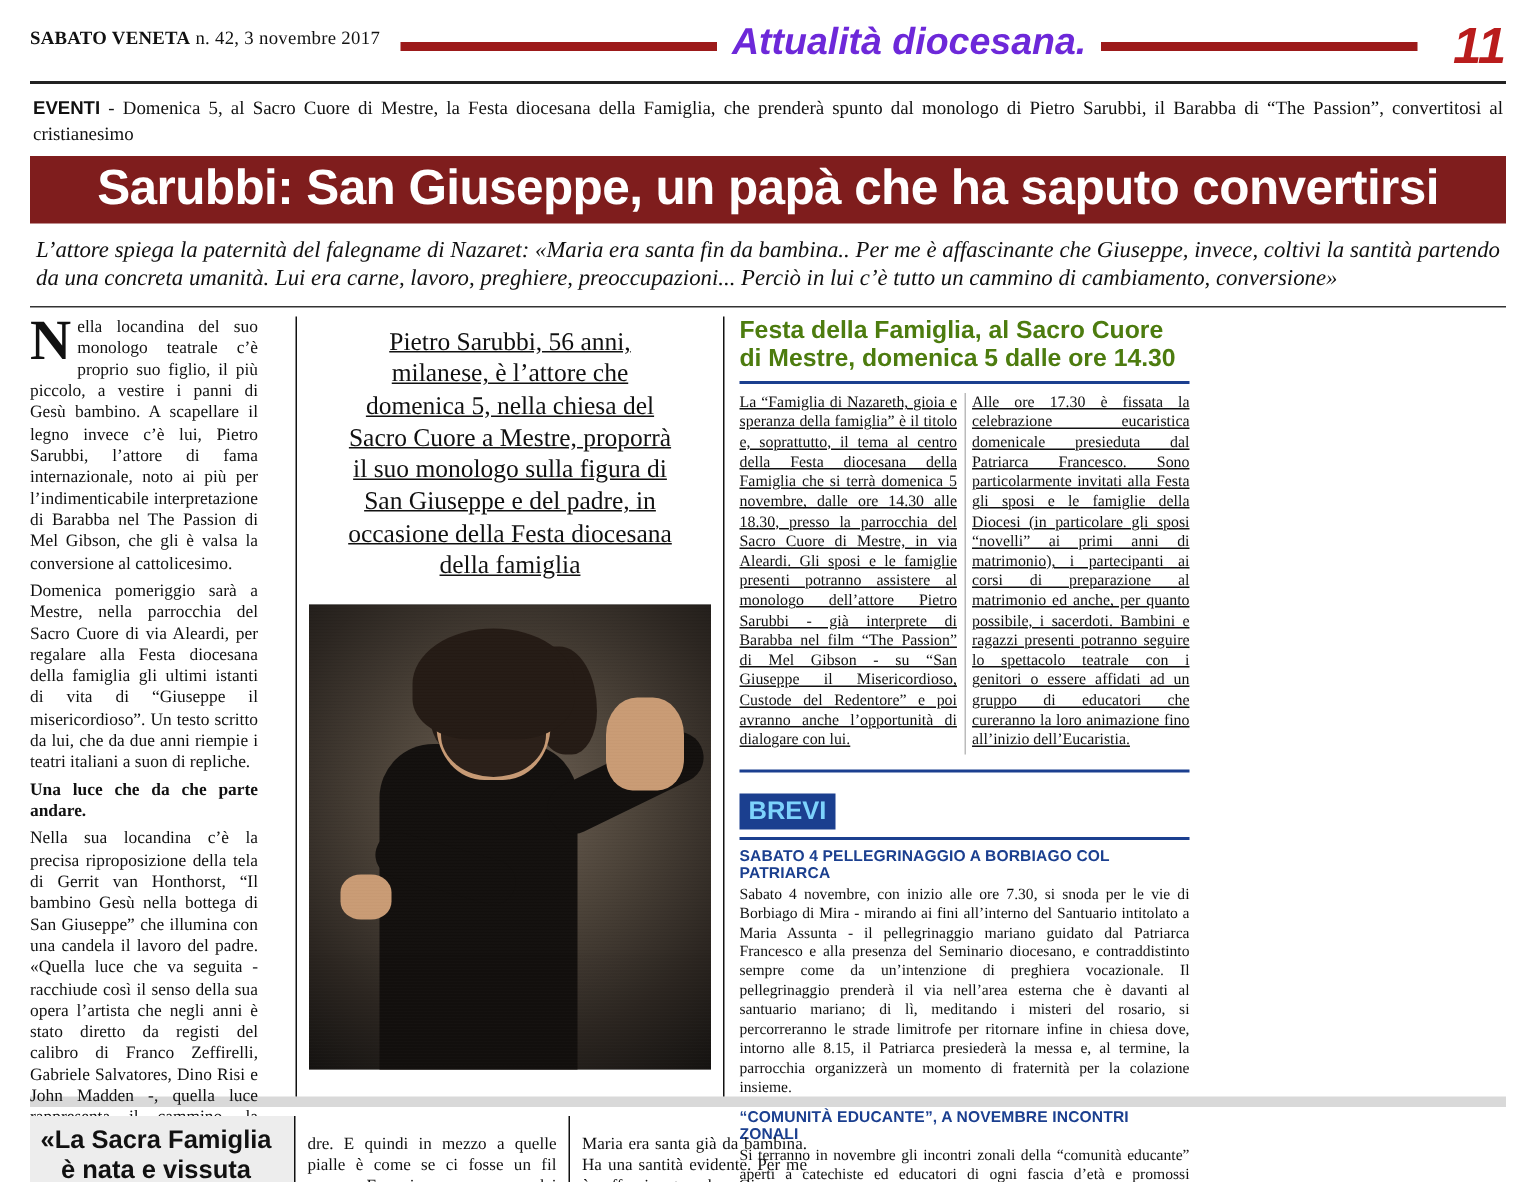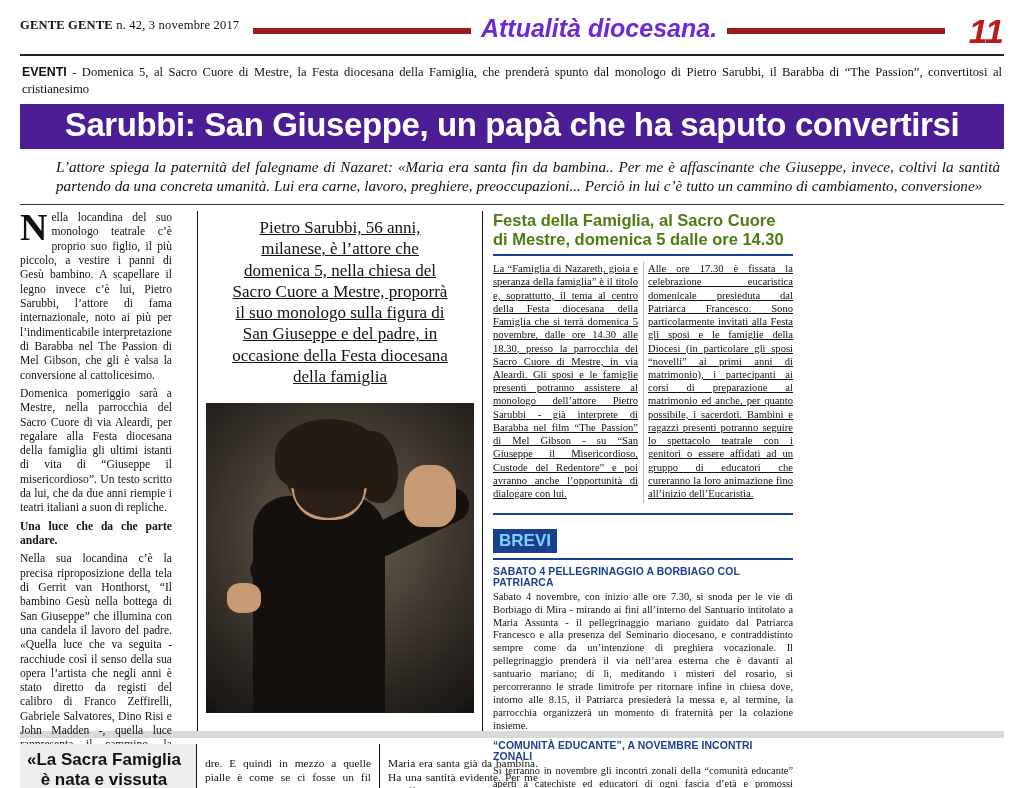--- a/index.html
+++ b/index.html
@@ -103,7 +103,7 @@
 
   <div class="masthead">
     <div class="mast-left">
-      <b>GENTE GENTE</b>
+      <b>SABATO VENETA</b>
       <span>n. 42, 3 novembre 2017</span>
     </div>
     <div class="mast-center">

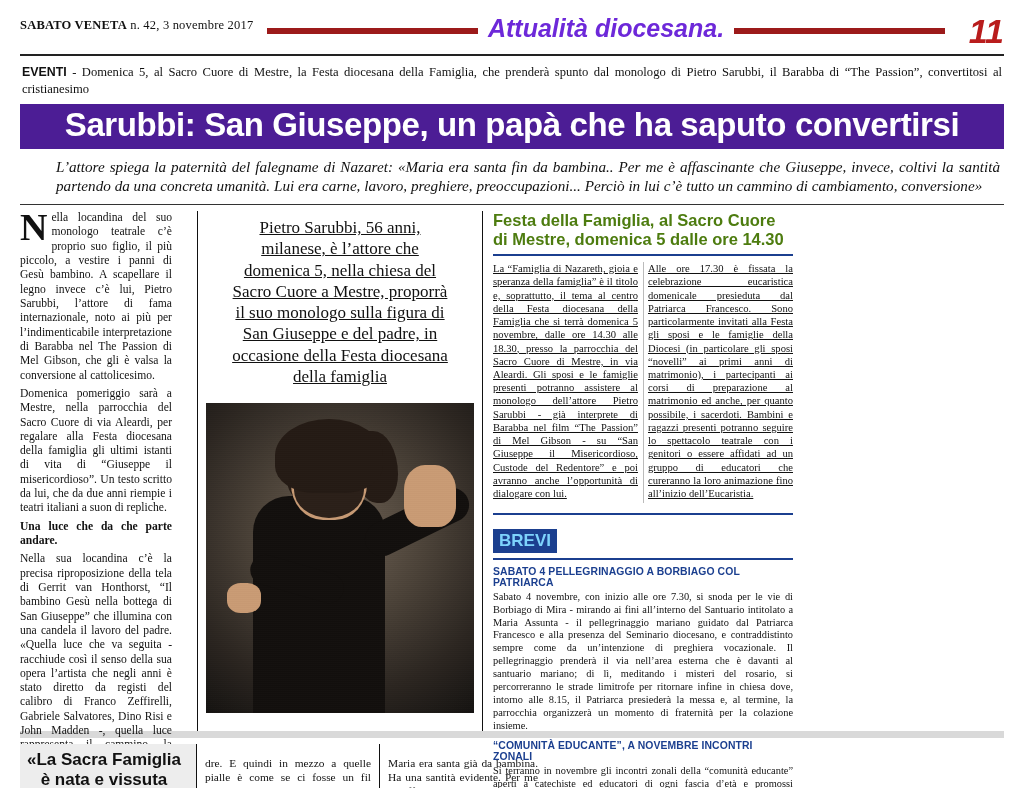--- a/index.html
+++ b/index.html
@@ -28,7 +28,7 @@
   .occhiello .kicker{font-family:"Liberation Sans",sans-serif;font-weight:bold;font-size:12.4px;}
 
   
-  .headline-band{background:#4c1d95;color:#fff;padding:4px 10px 7px 10px;}
+  .headline-band{background:#7f1d1d;color:#fff;padding:4px 10px 7px 10px;}
   .headline{font-family:"Liberation Sans",sans-serif;font-weight:bold;font-size:33px;line-height:1.02;text-align:center;letter-spacing:-.4px;}
 
   

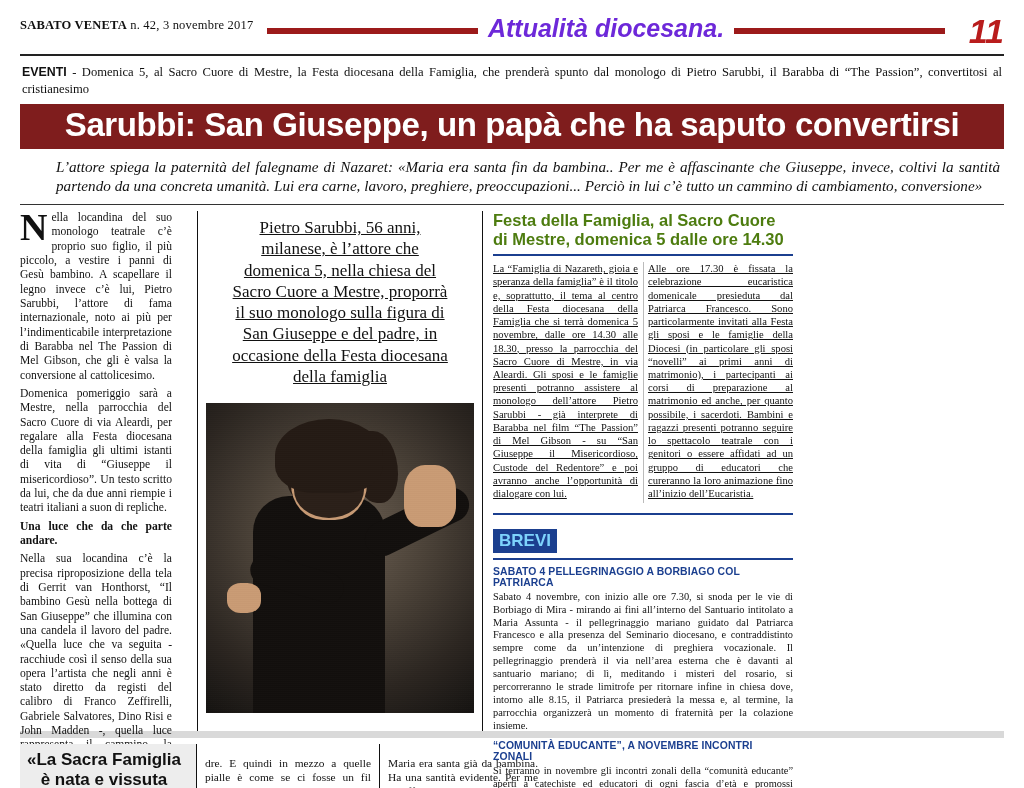--- a/index.html
+++ b/index.html
@@ -32,7 +32,7 @@
   .headline{font-family:"Liberation Sans",sans-serif;font-weight:bold;font-size:33px;line-height:1.02;text-align:center;letter-spacing:-.4px;}
 
   
-  .sommario{font-style:italic;font-size:15.2px;line-height:1.3;text-align:justify;padding:8px 4px 6px 4px;margin-left:32px;}
+  .sommario{font-style:italic;font-size:15.2px;line-height:1.3;text-align:justify;padding:8px 4px 6px 4px;}
   .rule-thin{height:1px;background:#333;margin:2px 0 6px 0;}
 
   

